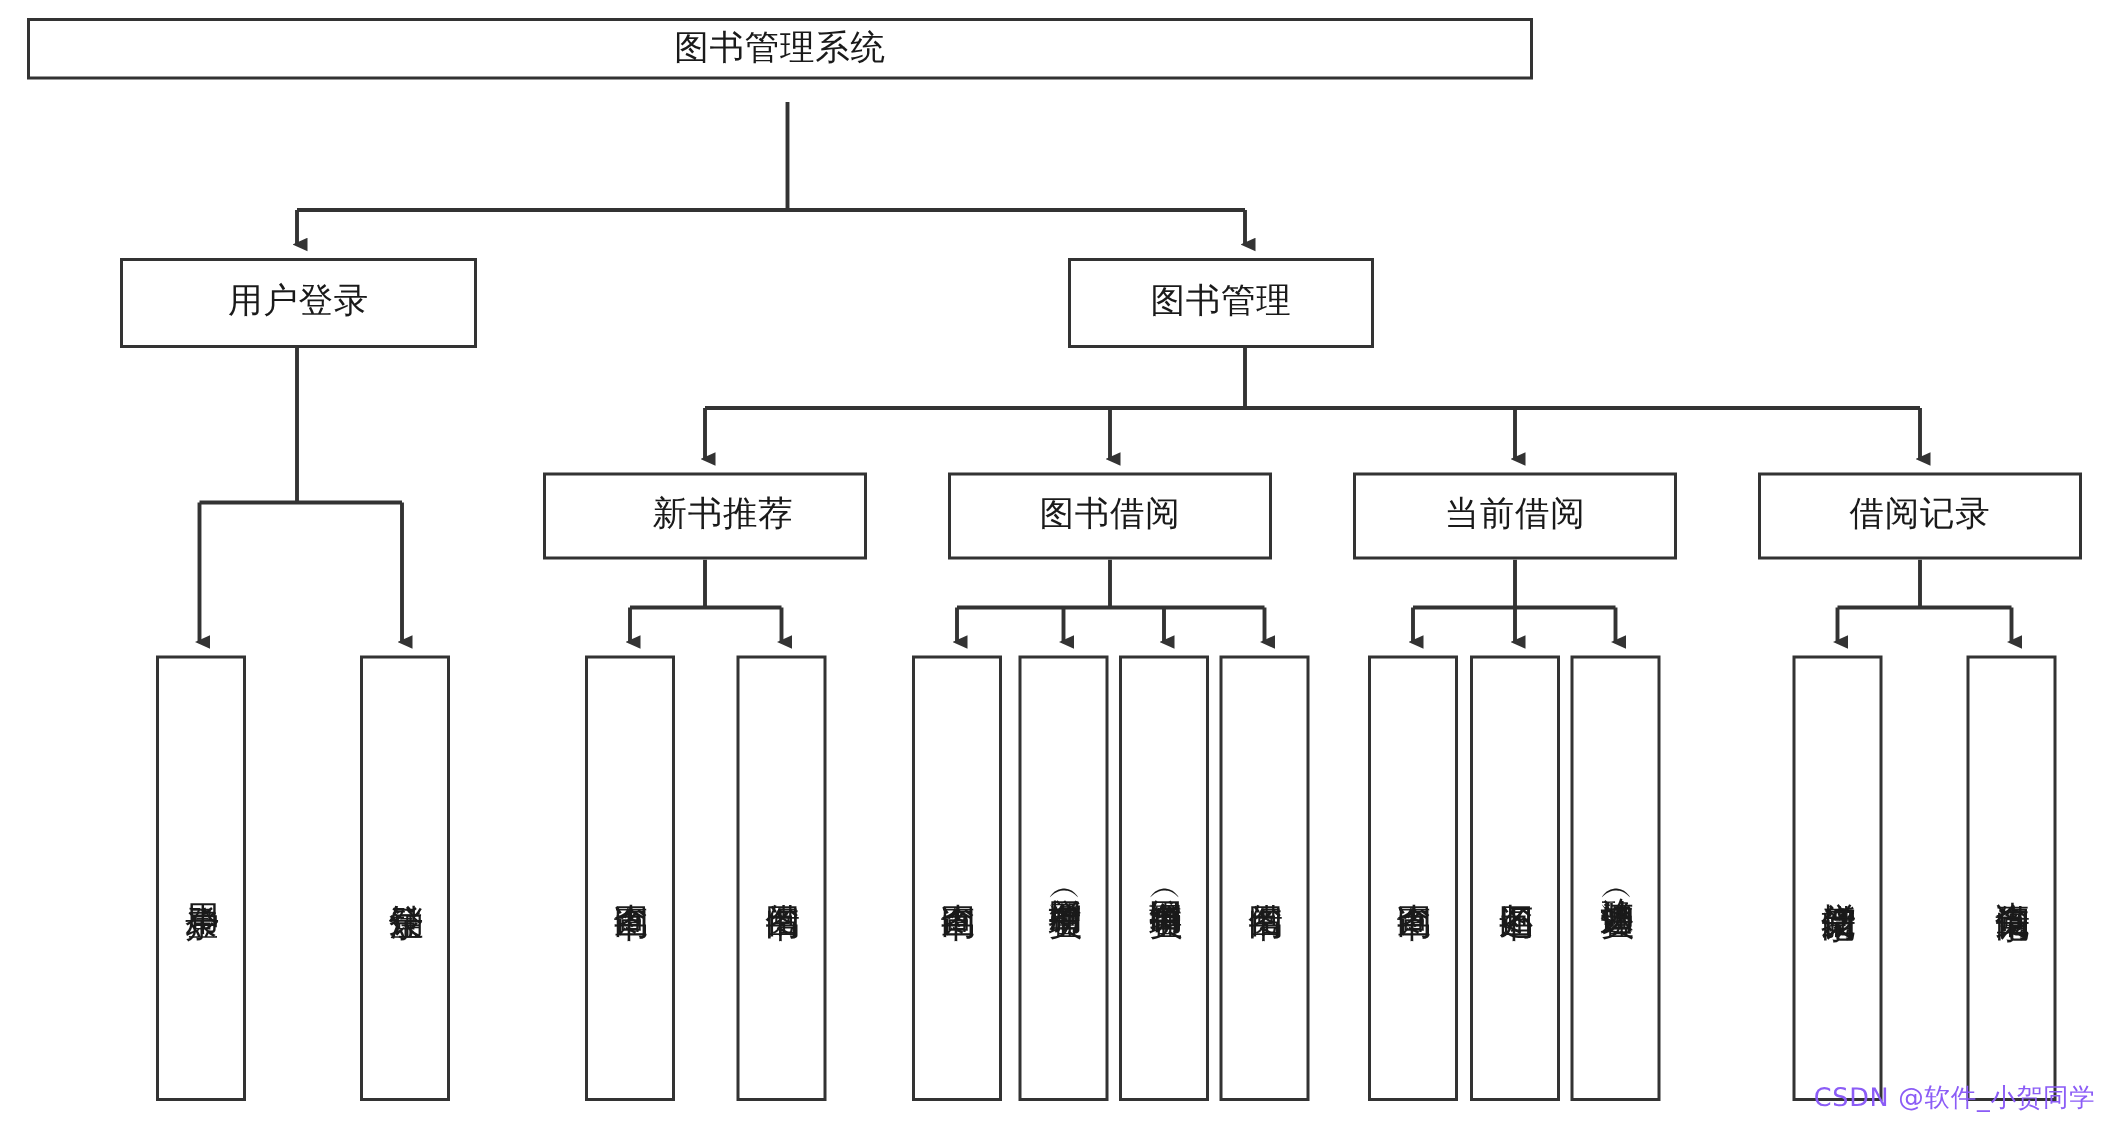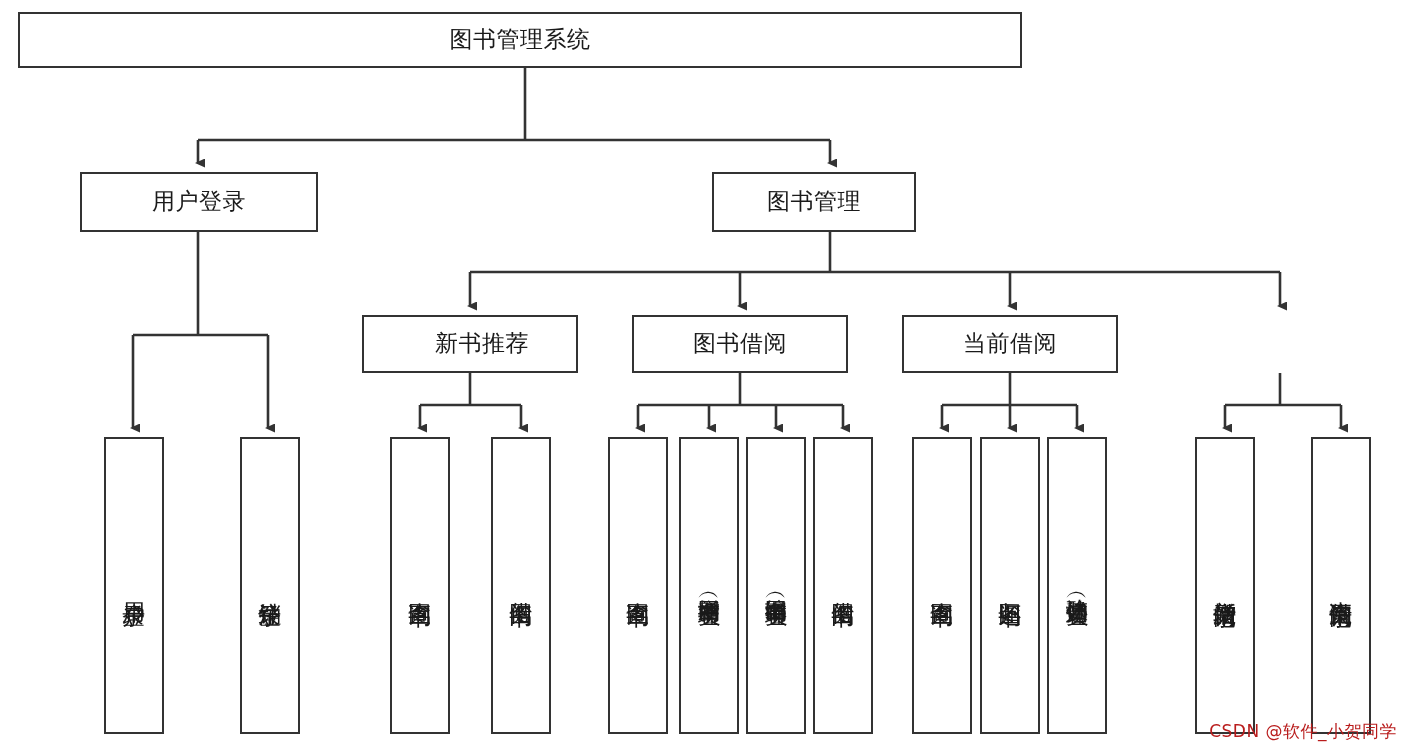--- a/index.html
+++ b/index.html
@@ -128,7 +128,7 @@
     </g>
   </svg>
 
-  <div class="node h" style="left:18px; top:12px; width:1004px; height:56px;">
+  <div class="node h" style="left:18px; top:12px; width:1004px; height:41px;">
     <span class="label">图书管理系统</span>
   </div>
 

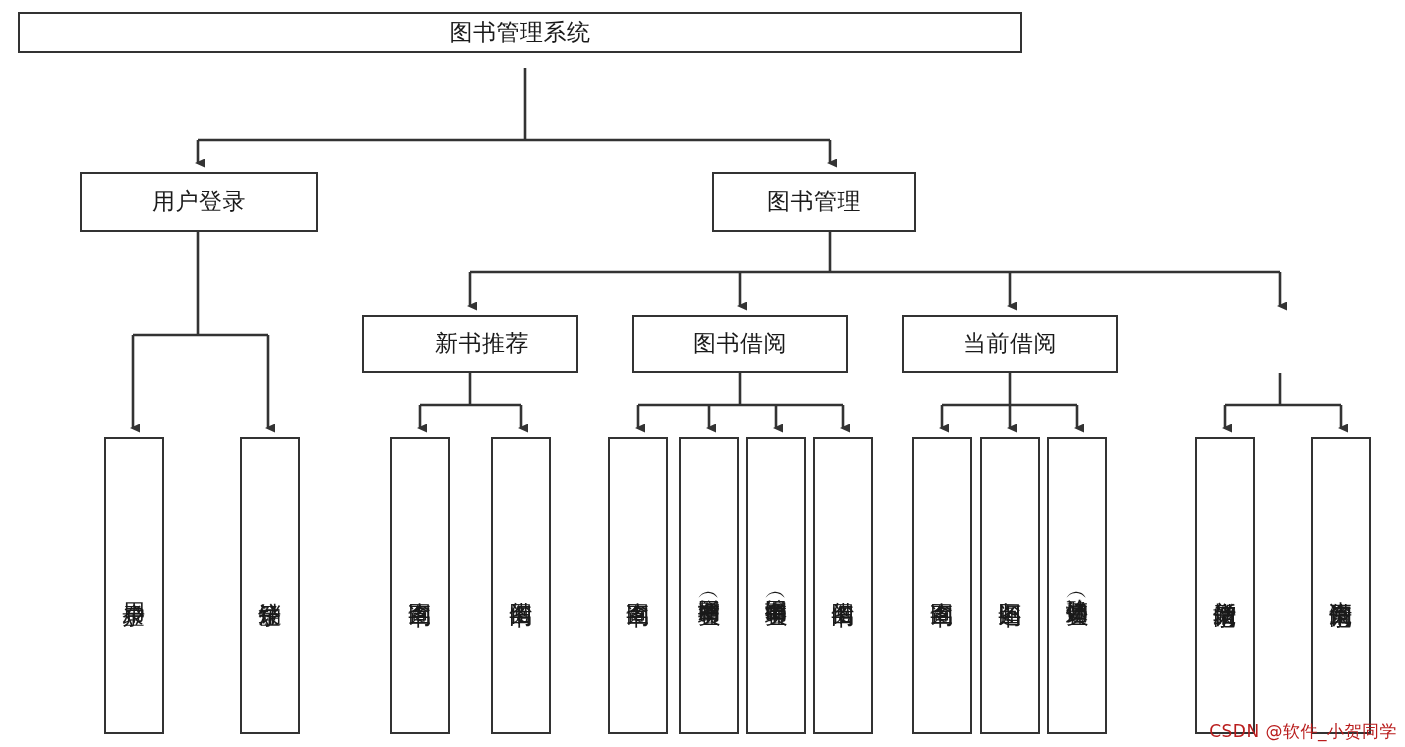--- a/index.html
+++ b/index.html
@@ -148,6 +148,9 @@
   <div class="node h" style="left:902px; top:315px; width:216px; height:58px;">
     <span class="label">当前借阅</span>
   </div>
+  <div class="node h" style="left:1172px; top:315px; width:216px; height:58px;">
+    <span class="label">借阅记录</span>
+  </div>
 
   <div class="node v" style="left:104px; top:437px; width:60px; height:297px;">
     <span class="label">用户登录</span>

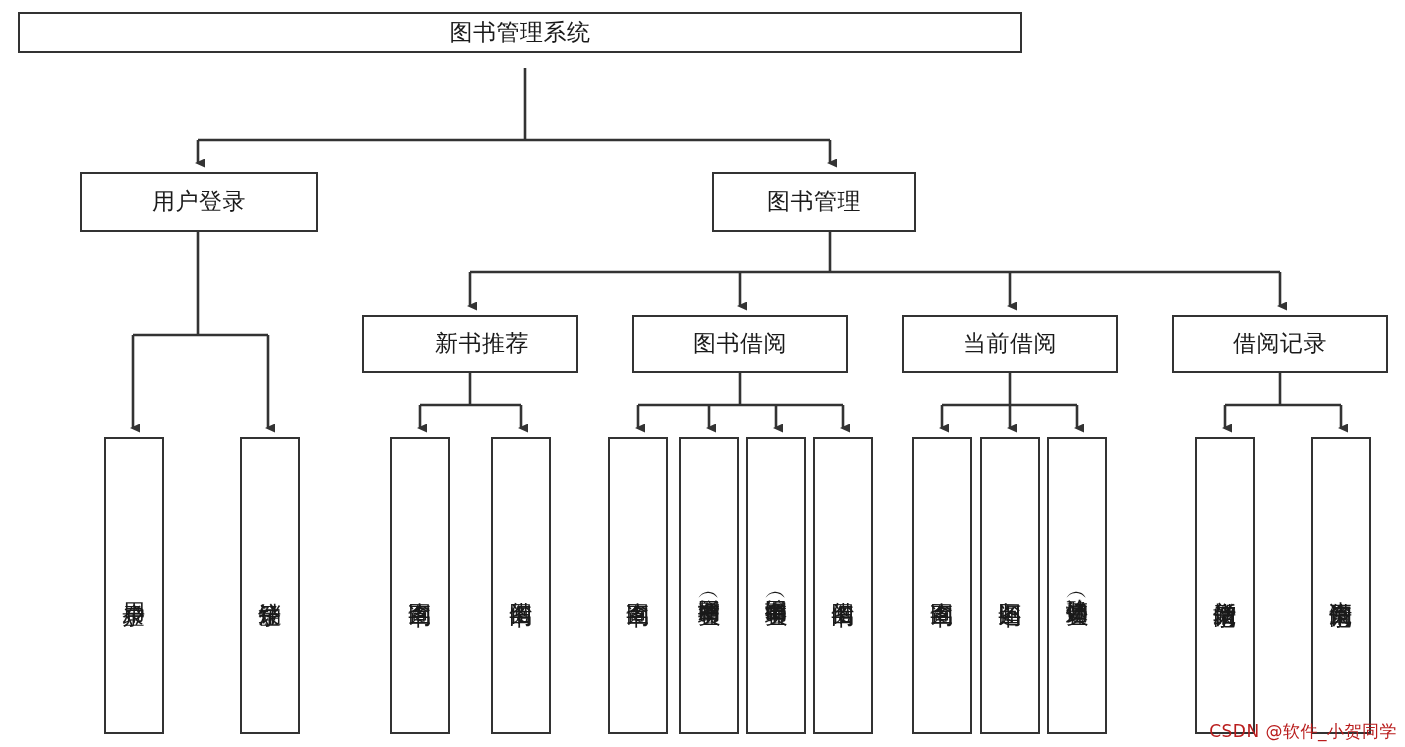--- a/index.html
+++ b/index.html
@@ -67,7 +67,7 @@
     right: 8px;
     bottom: 4px;
     font-size: 17px;
-    color: #b91c1c;
+    color: #8b5cf6;
     letter-spacing: 0.5px;
     white-space: nowrap;
   }

